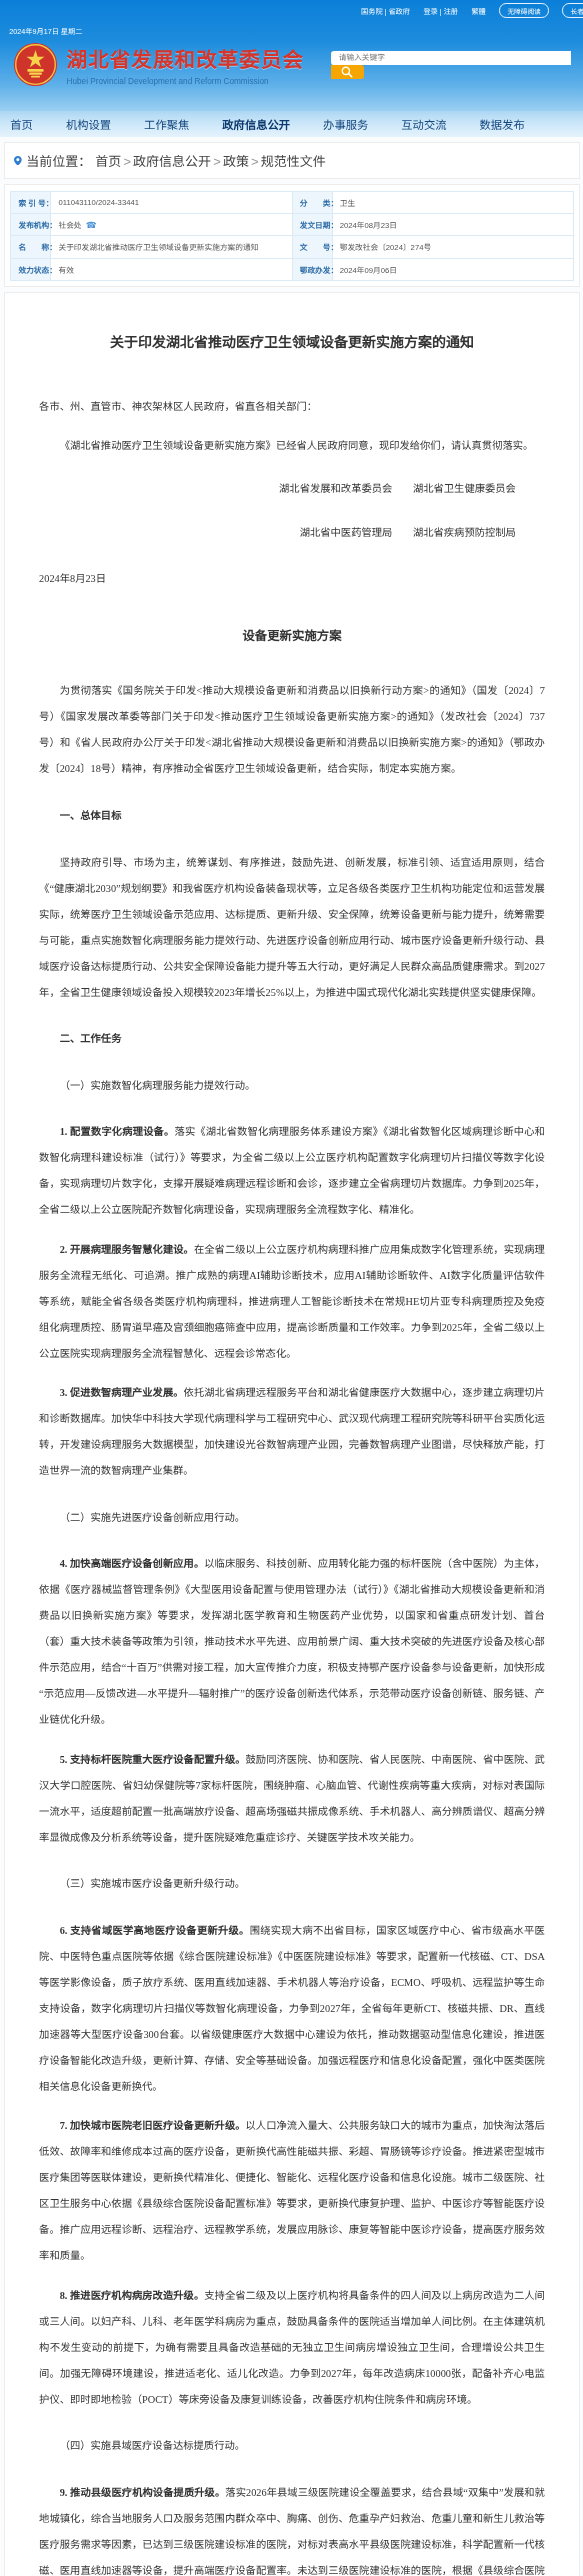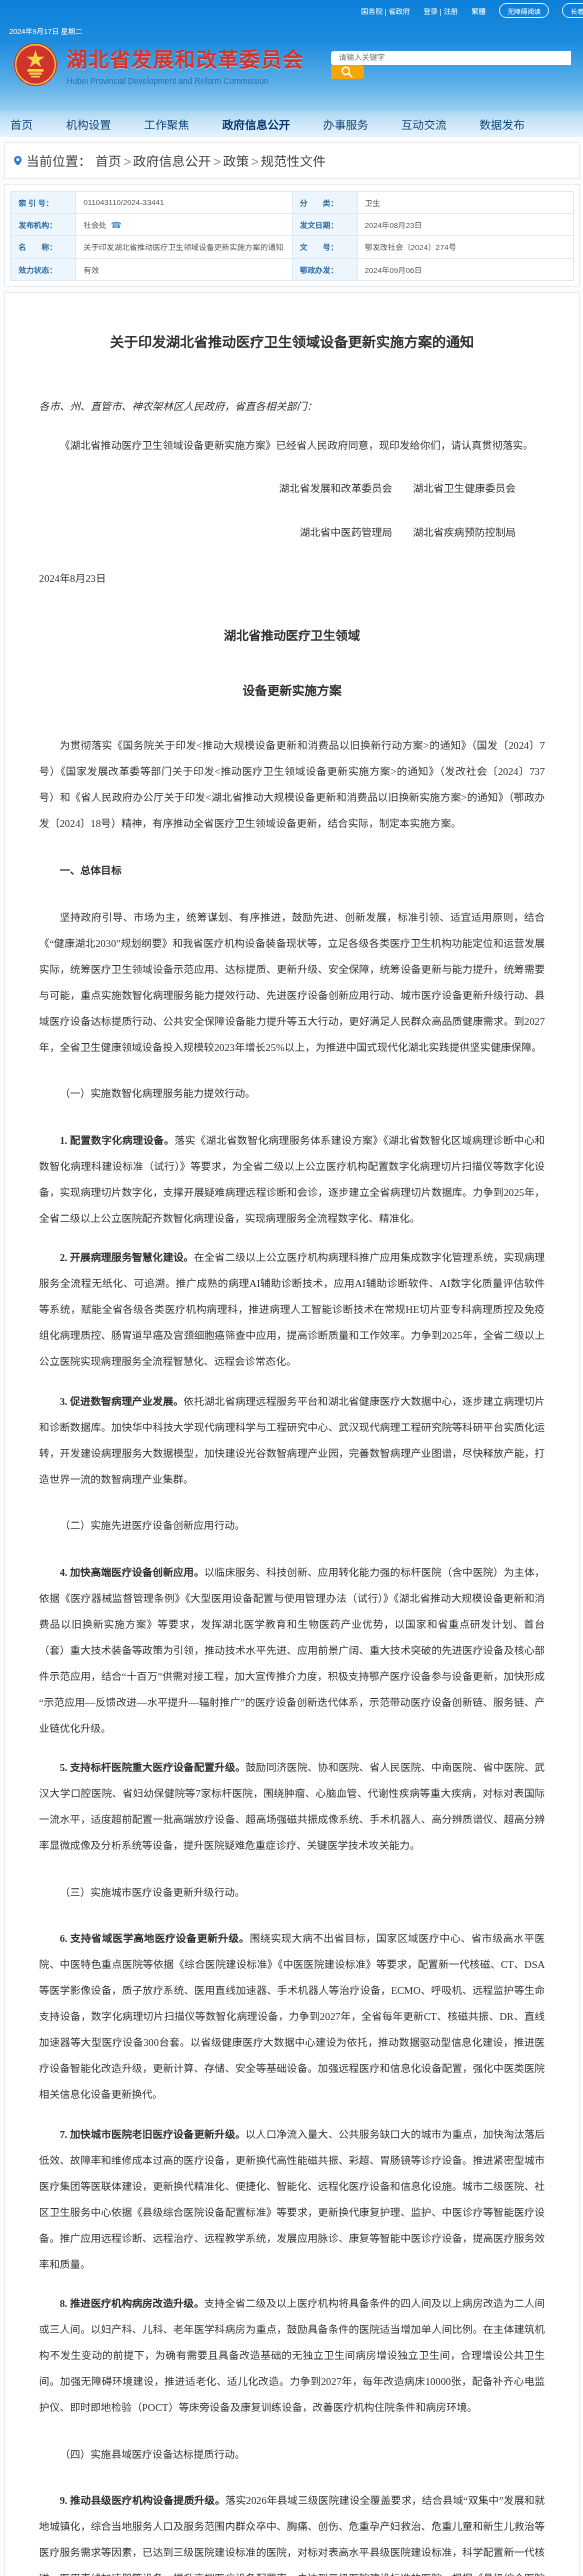--- a/index.html
+++ b/index.html
@@ -67,7 +67,7 @@
   table.meta { width:100%; border-collapse:collapse; table-layout:fixed; }
   table.meta td { border:0.5px solid #dcEAf5; border:0.5px solid #dceaf5; padding:5.2px 7.2px; font-size:7.7px; height:21.6px; }
   td.m-label {
-    width:65px; background:#eef6fd; color:#2f6ea8; font-weight:bold; white-space:nowrap;
+    width:40px; background:#eef6fd; color:#2f6ea8; font-weight:bold; white-space:nowrap;
   }
   td.m-value { color:#555; background:#fff; }
   .phone-ic { color:#4f94d6; font-size:8.8px; margin-left:4.1px; cursor:pointer; }

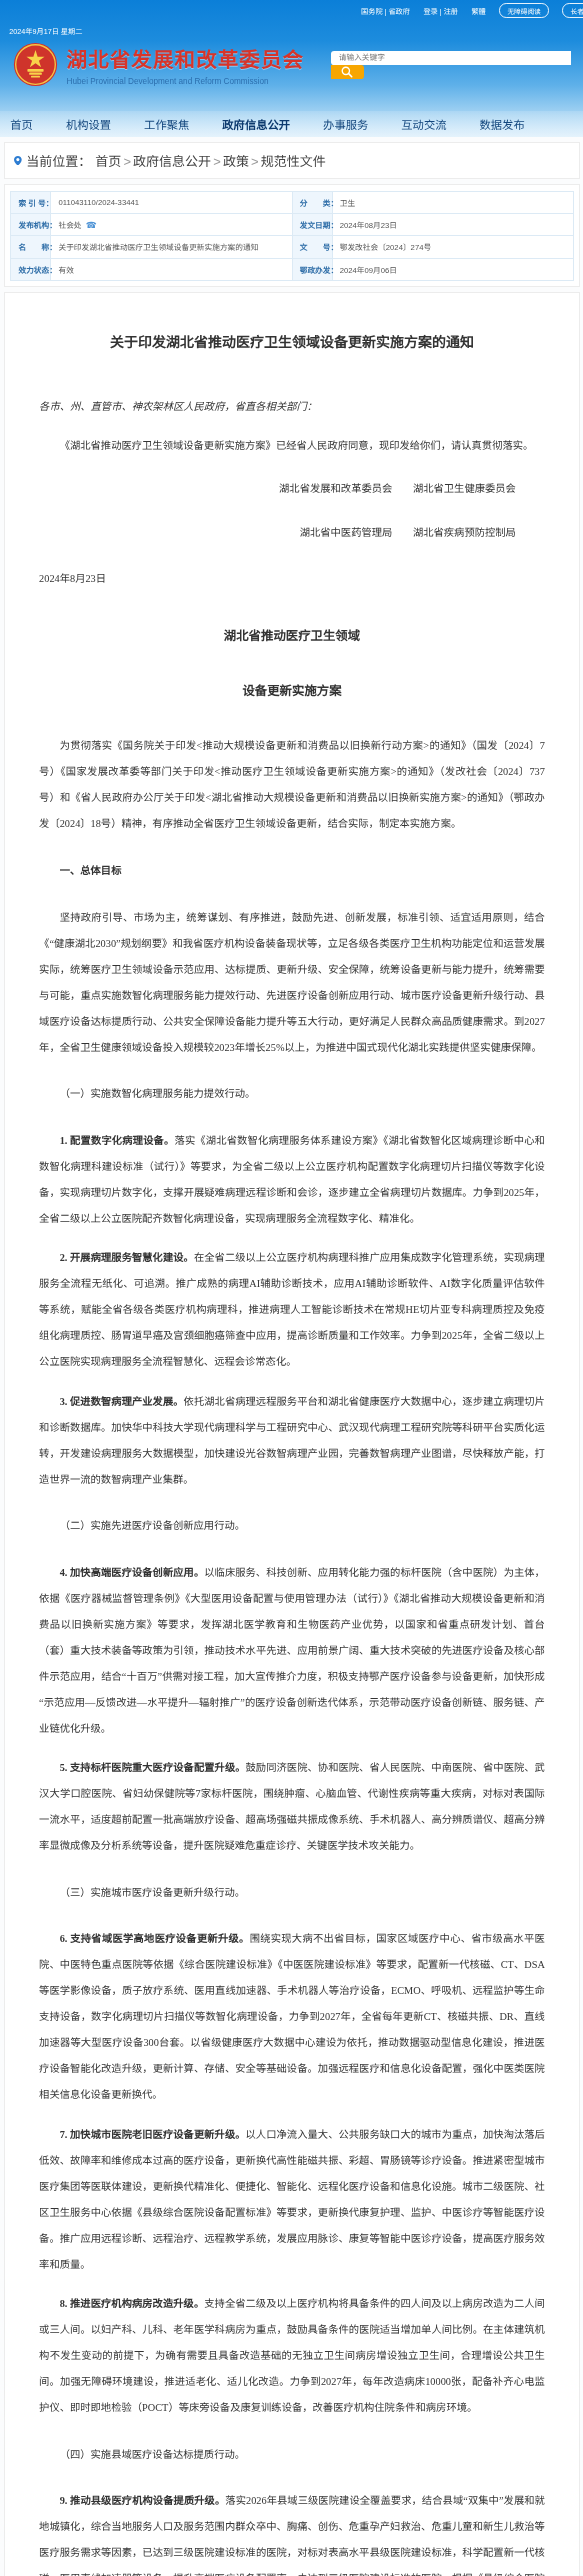--- a/index.html
+++ b/index.html
@@ -79,7 +79,7 @@
   }
   .doc-block { font-size:10.3px; line-height:26px; text-align:justify; margin:13.4px 0; }
   .doc-title { text-align:center; font-size:14px; font-weight:bold; line-height:20.6px; margin:24px 0 40px; }
-  .doc-salute { text-indent:0;font-style:italic; }
+  .doc-salute { text-indent:0; }
   .doc-p { text-indent:2em; }
   .doc-h2 { font-weight:bold; text-indent:2em; margin:20.6px 0; }
   .doc-h3 { text-indent:2em; margin:20.6px 0; }

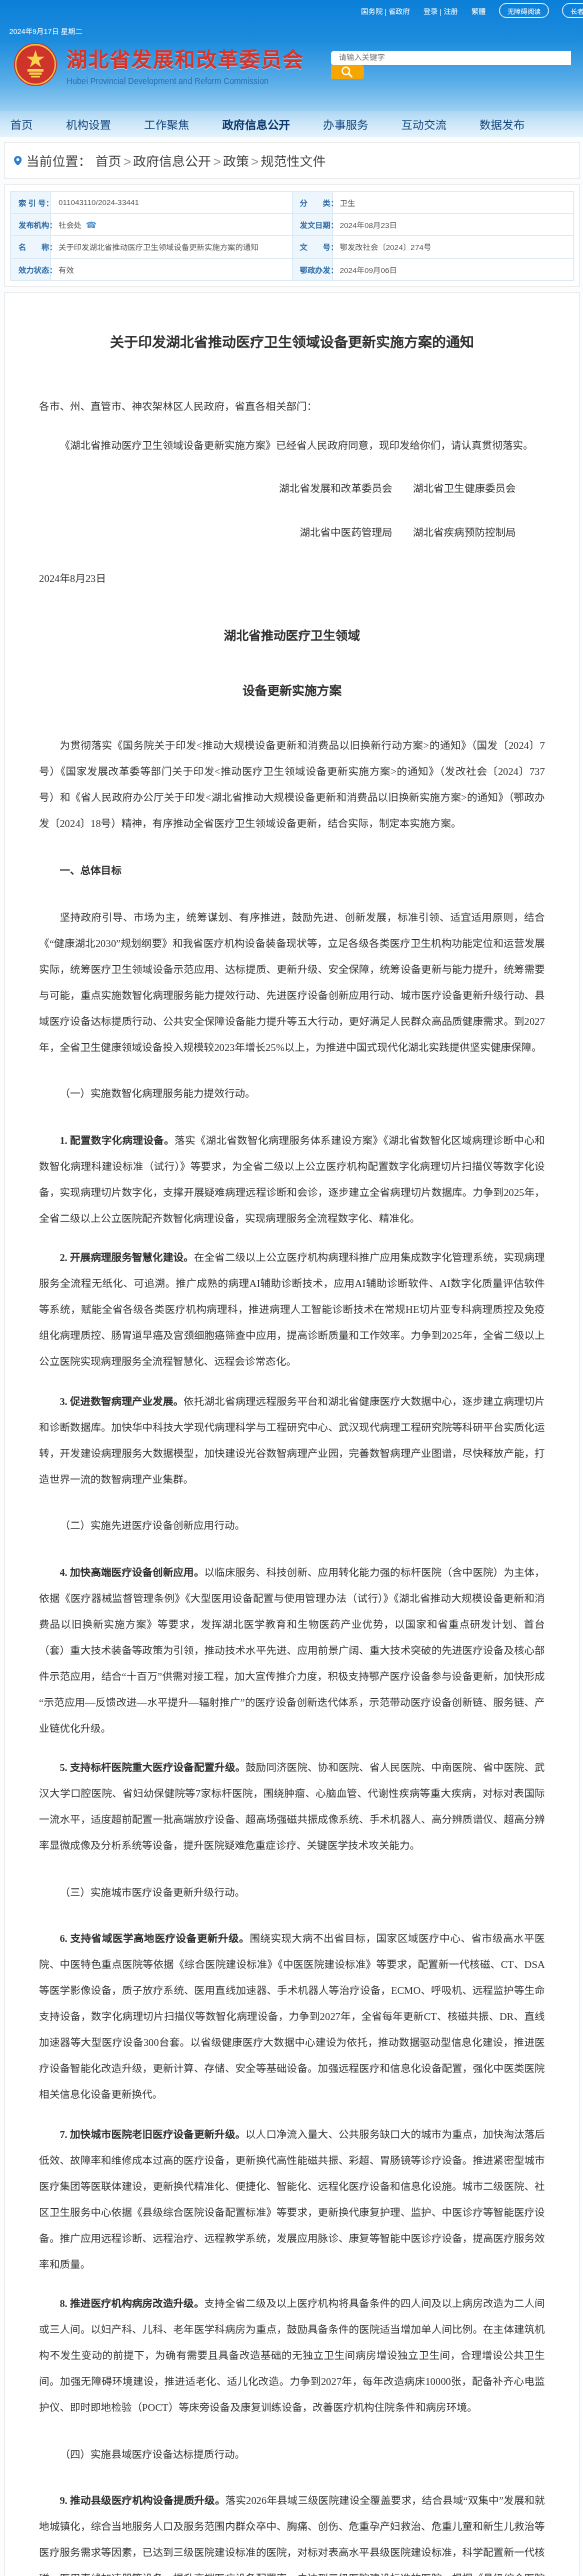--- a/index.html
+++ b/index.html
@@ -188,7 +188,6 @@
       <div class="doc-block doc-sign">湖北省发展和改革委员会　　湖北省卫生健康委员会</div>
       <div class="doc-block doc-sign">湖北省中医药管理局　　湖北省疾病预防控制局</div>
       <div class="doc-block doc-date">2024年8月23日</div>
-      <div class="doc-block doc-sub">湖北省推动医疗卫生领域</div>
       <div class="doc-block doc-sub">设备更新实施方案</div>
       <div class="doc-block doc-p">为贯彻落实《国务院关于印发&lt;推动大规模设备更新和消费品以旧换新行动方案&gt;的通知》（国发〔2024〕7号）《国家发展改革委等部门关于印发&lt;推动医疗卫生领域设备更新实施方案&gt;的通知》（发改社会〔2024〕737号）和《省人民政府办公厅关于印发&lt;湖北省推动大规模设备更新和消费品以旧换新实施方案&gt;的通知》（鄂政办发〔2024〕18号）精神，有序推动全省医疗卫生领域设备更新，结合实际，制定本实施方案。</div>
       <div class="doc-block doc-h2">一、总体目标</div>

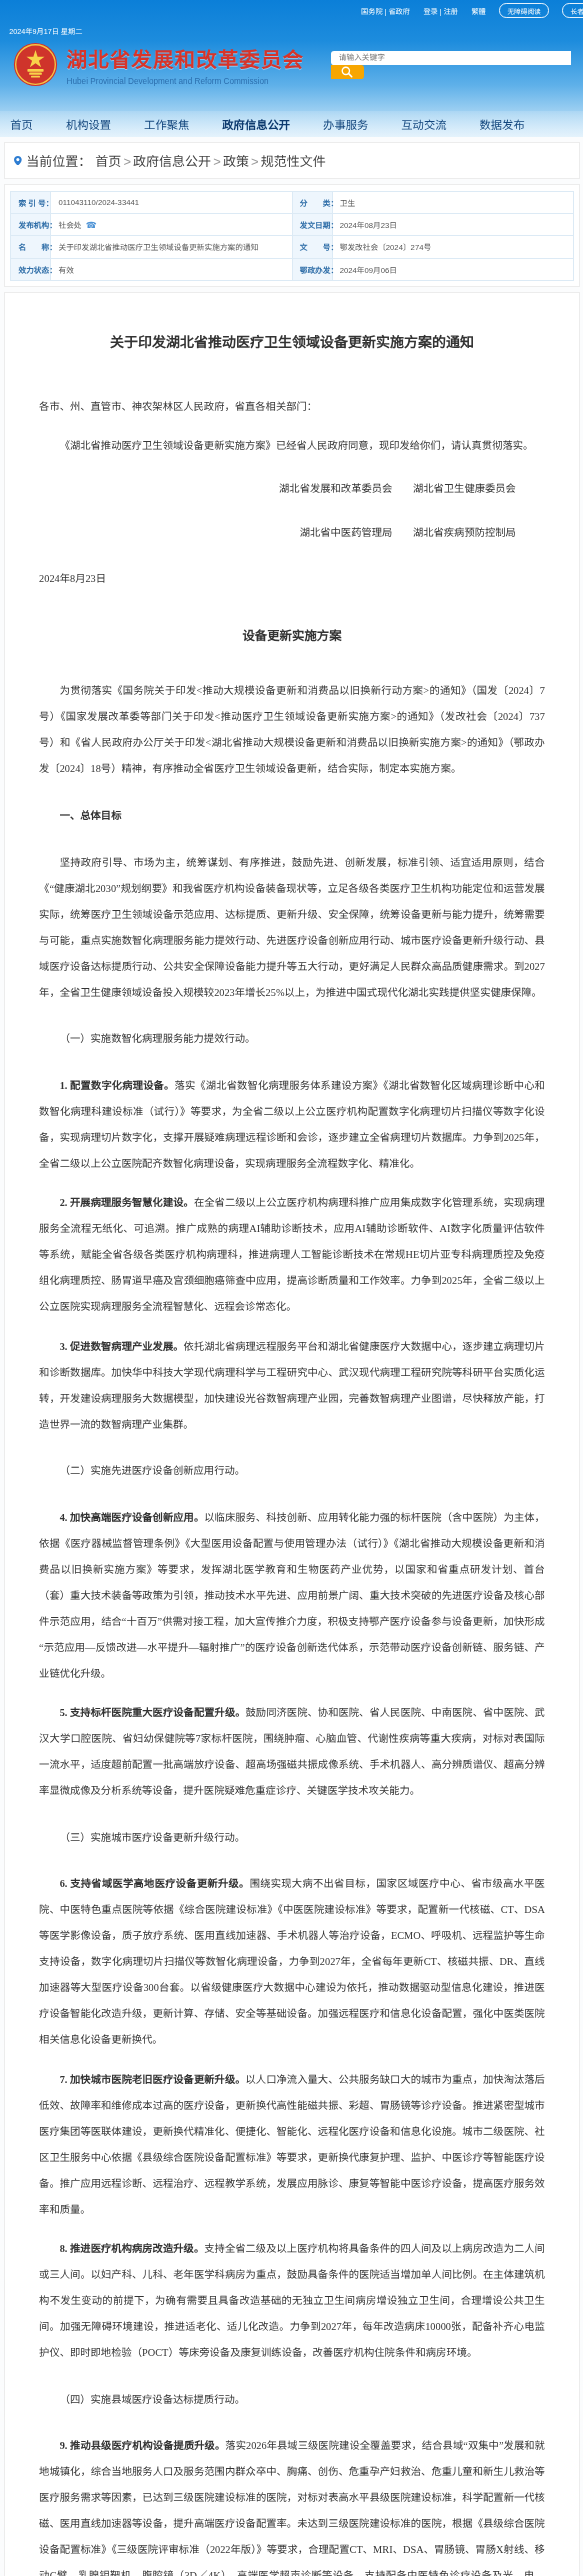--- a/index.html
+++ b/index.html
@@ -192,6 +192,7 @@
       <div class="doc-block doc-p">为贯彻落实《国务院关于印发&lt;推动大规模设备更新和消费品以旧换新行动方案&gt;的通知》（国发〔2024〕7号）《国家发展改革委等部门关于印发&lt;推动医疗卫生领域设备更新实施方案&gt;的通知》（发改社会〔2024〕737号）和《省人民政府办公厅关于印发&lt;湖北省推动大规模设备更新和消费品以旧换新实施方案&gt;的通知》（鄂政办发〔2024〕18号）精神，有序推动全省医疗卫生领域设备更新，结合实际，制定本实施方案。</div>
       <div class="doc-block doc-h2">一、总体目标</div>
       <div class="doc-block doc-p">坚持政府引导、市场为主，统筹谋划、有序推进，鼓励先进、创新发展，标准引领、适宜适用原则，结合《“健康湖北2030”规划纲要》和我省医疗机构设备装备现状等，立足各级各类医疗卫生机构功能定位和运营发展实际，统筹医疗卫生领域设备示范应用、达标提质、更新升级、安全保障，统筹设备更新与能力提升，统筹需要与可能，重点实施数智化病理服务能力提效行动、先进医疗设备创新应用行动、城市医疗设备更新升级行动、县域医疗设备达标提质行动、公共安全保障设备能力提升等五大行动，更好满足人民群众高品质健康需求。到2027年，全省卫生健康领域设备投入规模较2023年增长25%以上，为推进中国式现代化湖北实践提供坚实健康保障。</div>
+      <div class="doc-block doc-h2">二、工作任务</div>
       <div class="doc-block doc-h3">（一）实施数智化病理服务能力提效行动。</div>
       <div class="doc-block doc-p"><b class="doc-lead">1. 配置数字化病理设备。</b>落实《湖北省数智化病理服务体系建设方案》《湖北省数智化区域病理诊断中心和数智化病理科建设标准（试行）》等要求，为全省二级以上公立医疗机构配置数字化病理切片扫描仪等数字化设备，实现病理切片数字化，支撑开展疑难病理远程诊断和会诊，逐步建立全省病理切片数据库。力争到2025年，全省二级以上公立医院配齐数智化病理设备，实现病理服务全流程数字化、精准化。</div>
       <div class="doc-block doc-p"><b class="doc-lead">2. 开展病理服务智慧化建设。</b>在全省二级以上公立医疗机构病理科推广应用集成数字化管理系统，实现病理服务全流程无纸化、可追溯。推广成熟的病理AI辅助诊断技术，应用AI辅助诊断软件、AI数字化质量评估软件等系统，赋能全省各级各类医疗机构病理科，推进病理人工智能诊断技术在常规HE切片亚专科病理质控及免疫组化病理质控、肠胃道早癌及宫颈细胞癌筛查中应用，提高诊断质量和工作效率。力争到2025年，全省二级以上公立医院实现病理服务全流程智慧化、远程会诊常态化。</div>

